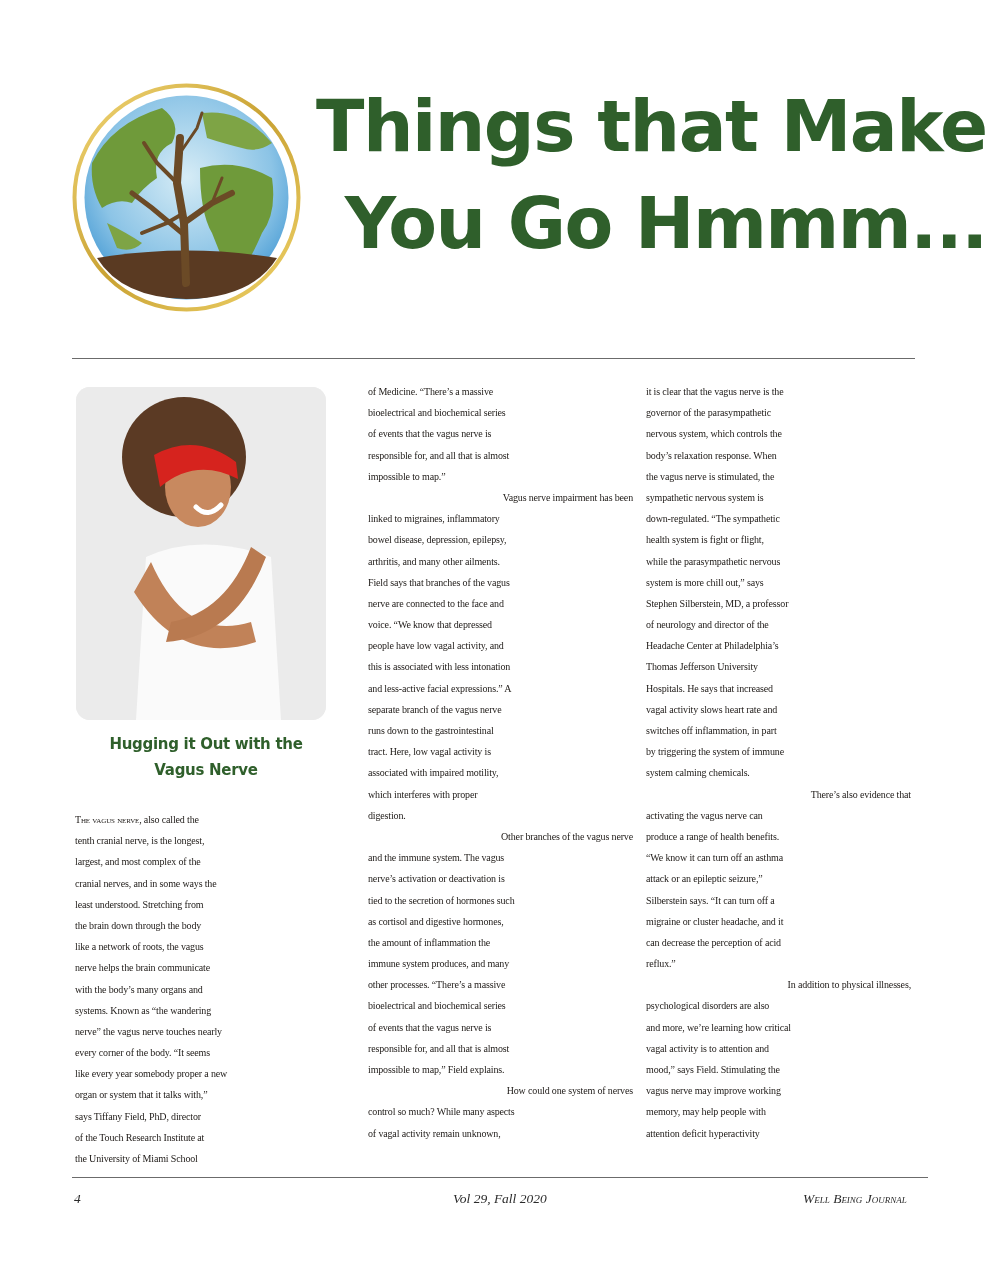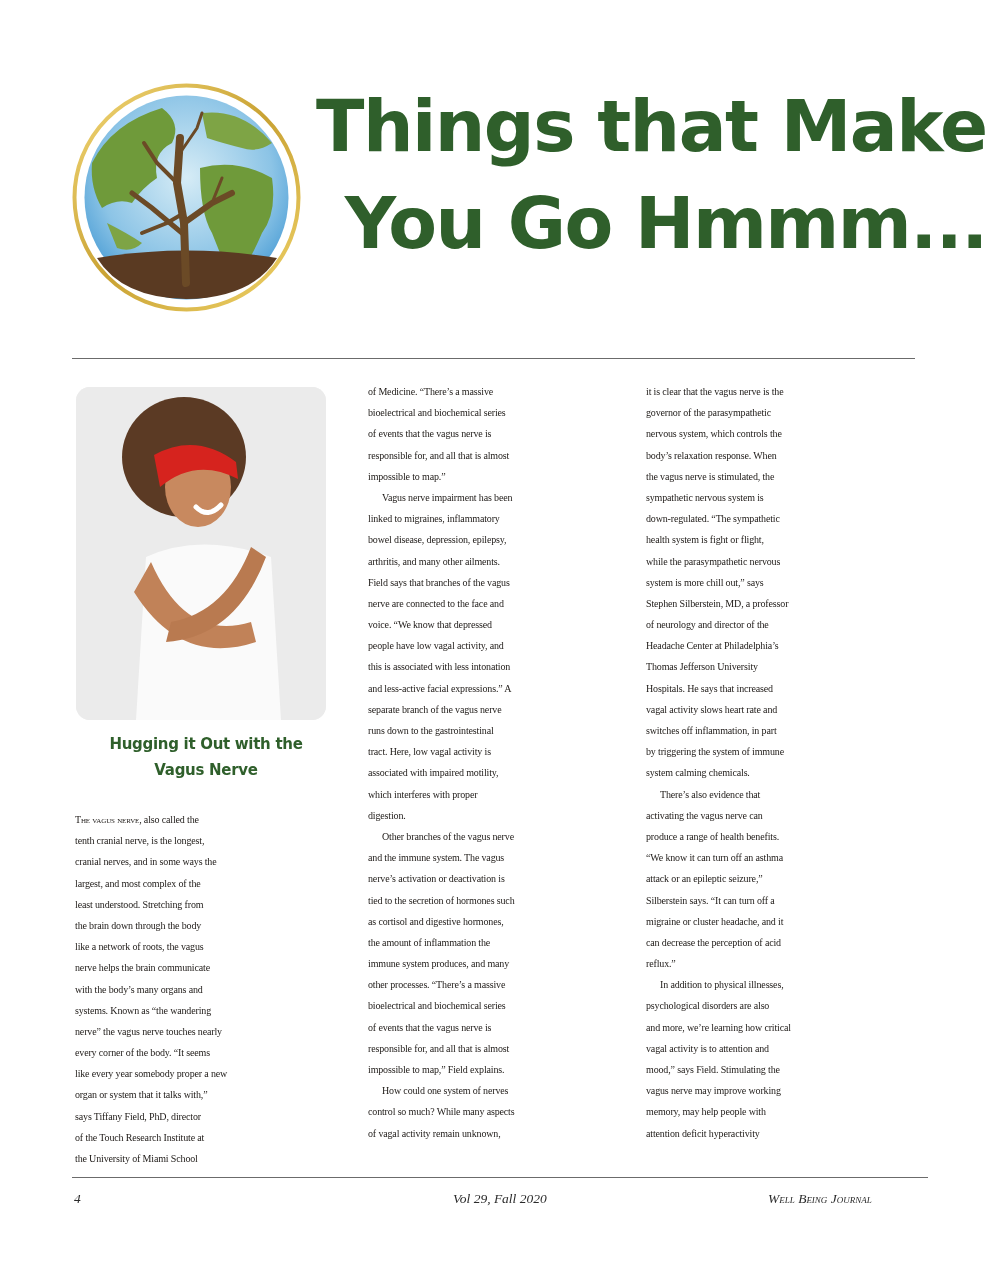--- a/index.html
+++ b/index.html
@@ -26,7 +26,7 @@
 
   .col { position: absolute; font-size: 10px; line-height: 21.2px; letter-spacing: -0.15px; }
   .col .line { display: block; white-space: nowrap; height: 21.2px; }
-  .col .indent { padding-left: 14px; }
+  .col .indent { padding-left: 14px; text-align: right; }
   .c1 { left: 75px; top: 809px; width: 265px; }
   .c2 { left: 368px; top: 381px; width: 265px; }
   .c3 { left: 646px; top: 381px; width: 265px; }

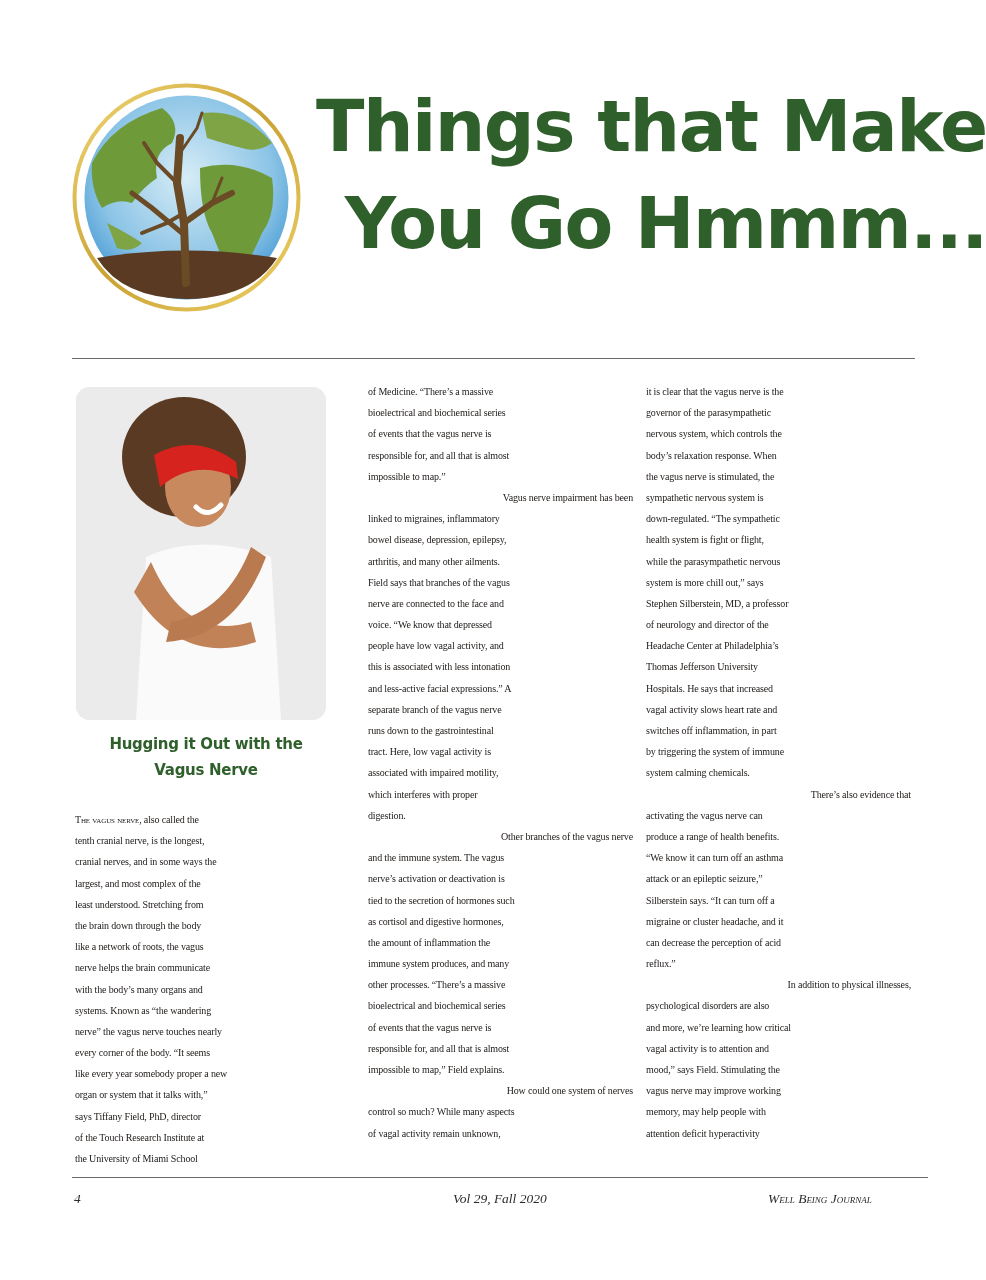--- a/index.html
+++ b/index.html
@@ -111,8 +111,8 @@
 <div class="col c1">
   <span class="line"><span class="sc">The vagus nerve</span><span>, also called the</span></span>
   <span class="line">tenth cranial nerve, is the longest,</span>
+  <span class="line">largest, and most complex of the</span>
   <span class="line">cranial nerves, and in some ways the</span>
-  <span class="line">largest, and most complex of the</span>
   <span class="line">least understood. Stretching from</span>
   <span class="line">the brain down through the body</span>
   <span class="line">like a network of roots, the vagus</span>

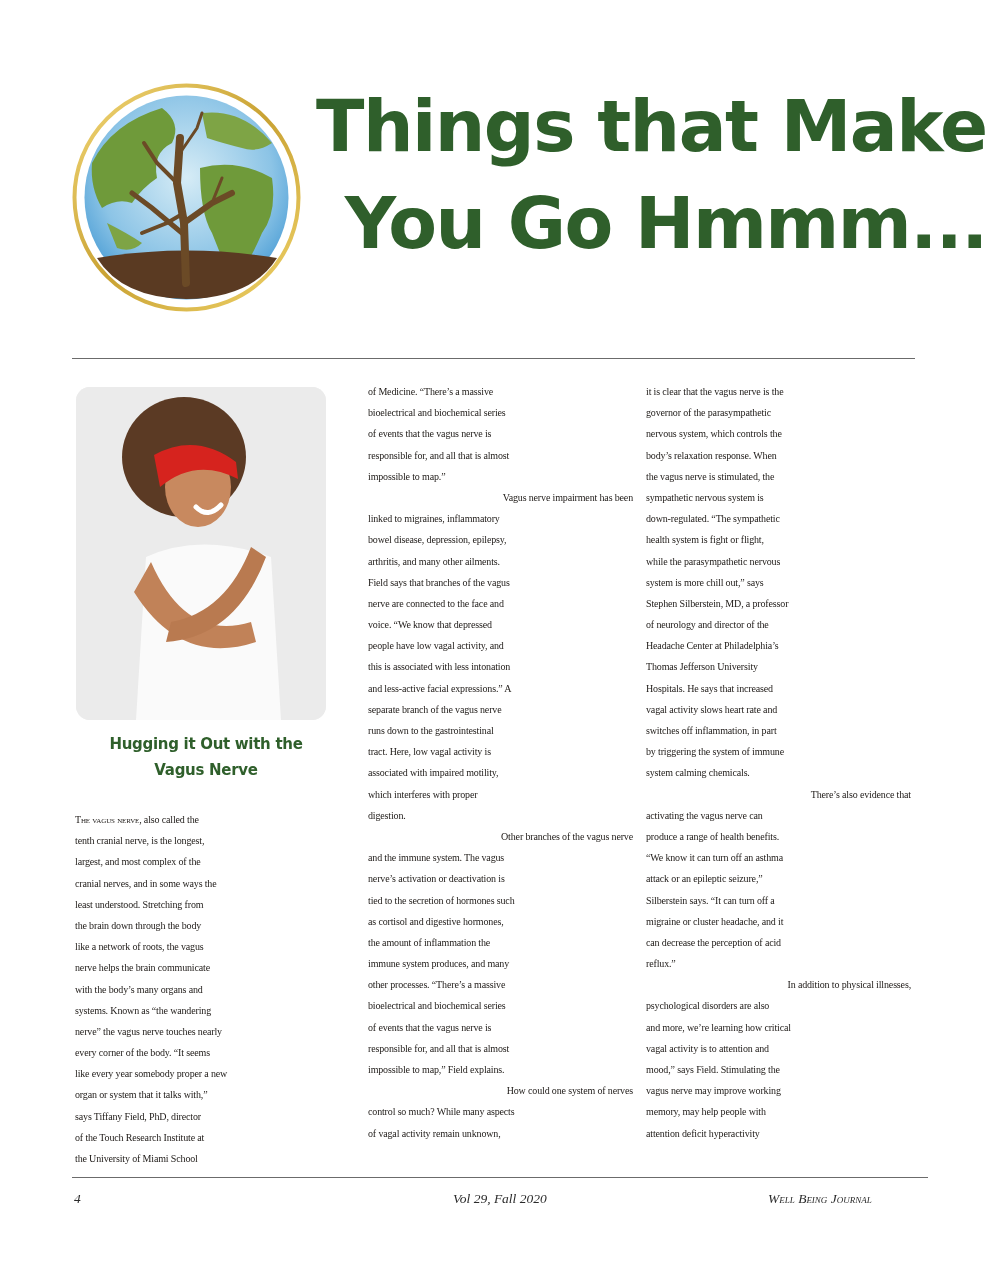--- a/index.html
+++ b/index.html
@@ -35,7 +35,7 @@
   .footer { position: absolute; top: 1191px; font-style: italic; font-size: 13.5px; color: #2a2a2a; }
   .f-page { left: 74px; }
   .f-vol { left: 453px; }
-  .f-journal { left: 768px; font-variant: small-caps; text-align: center; }
+  .f-journal { left: 803px; font-variant: small-caps; text-align: center; }
 </style>
 </head>
 <body>

